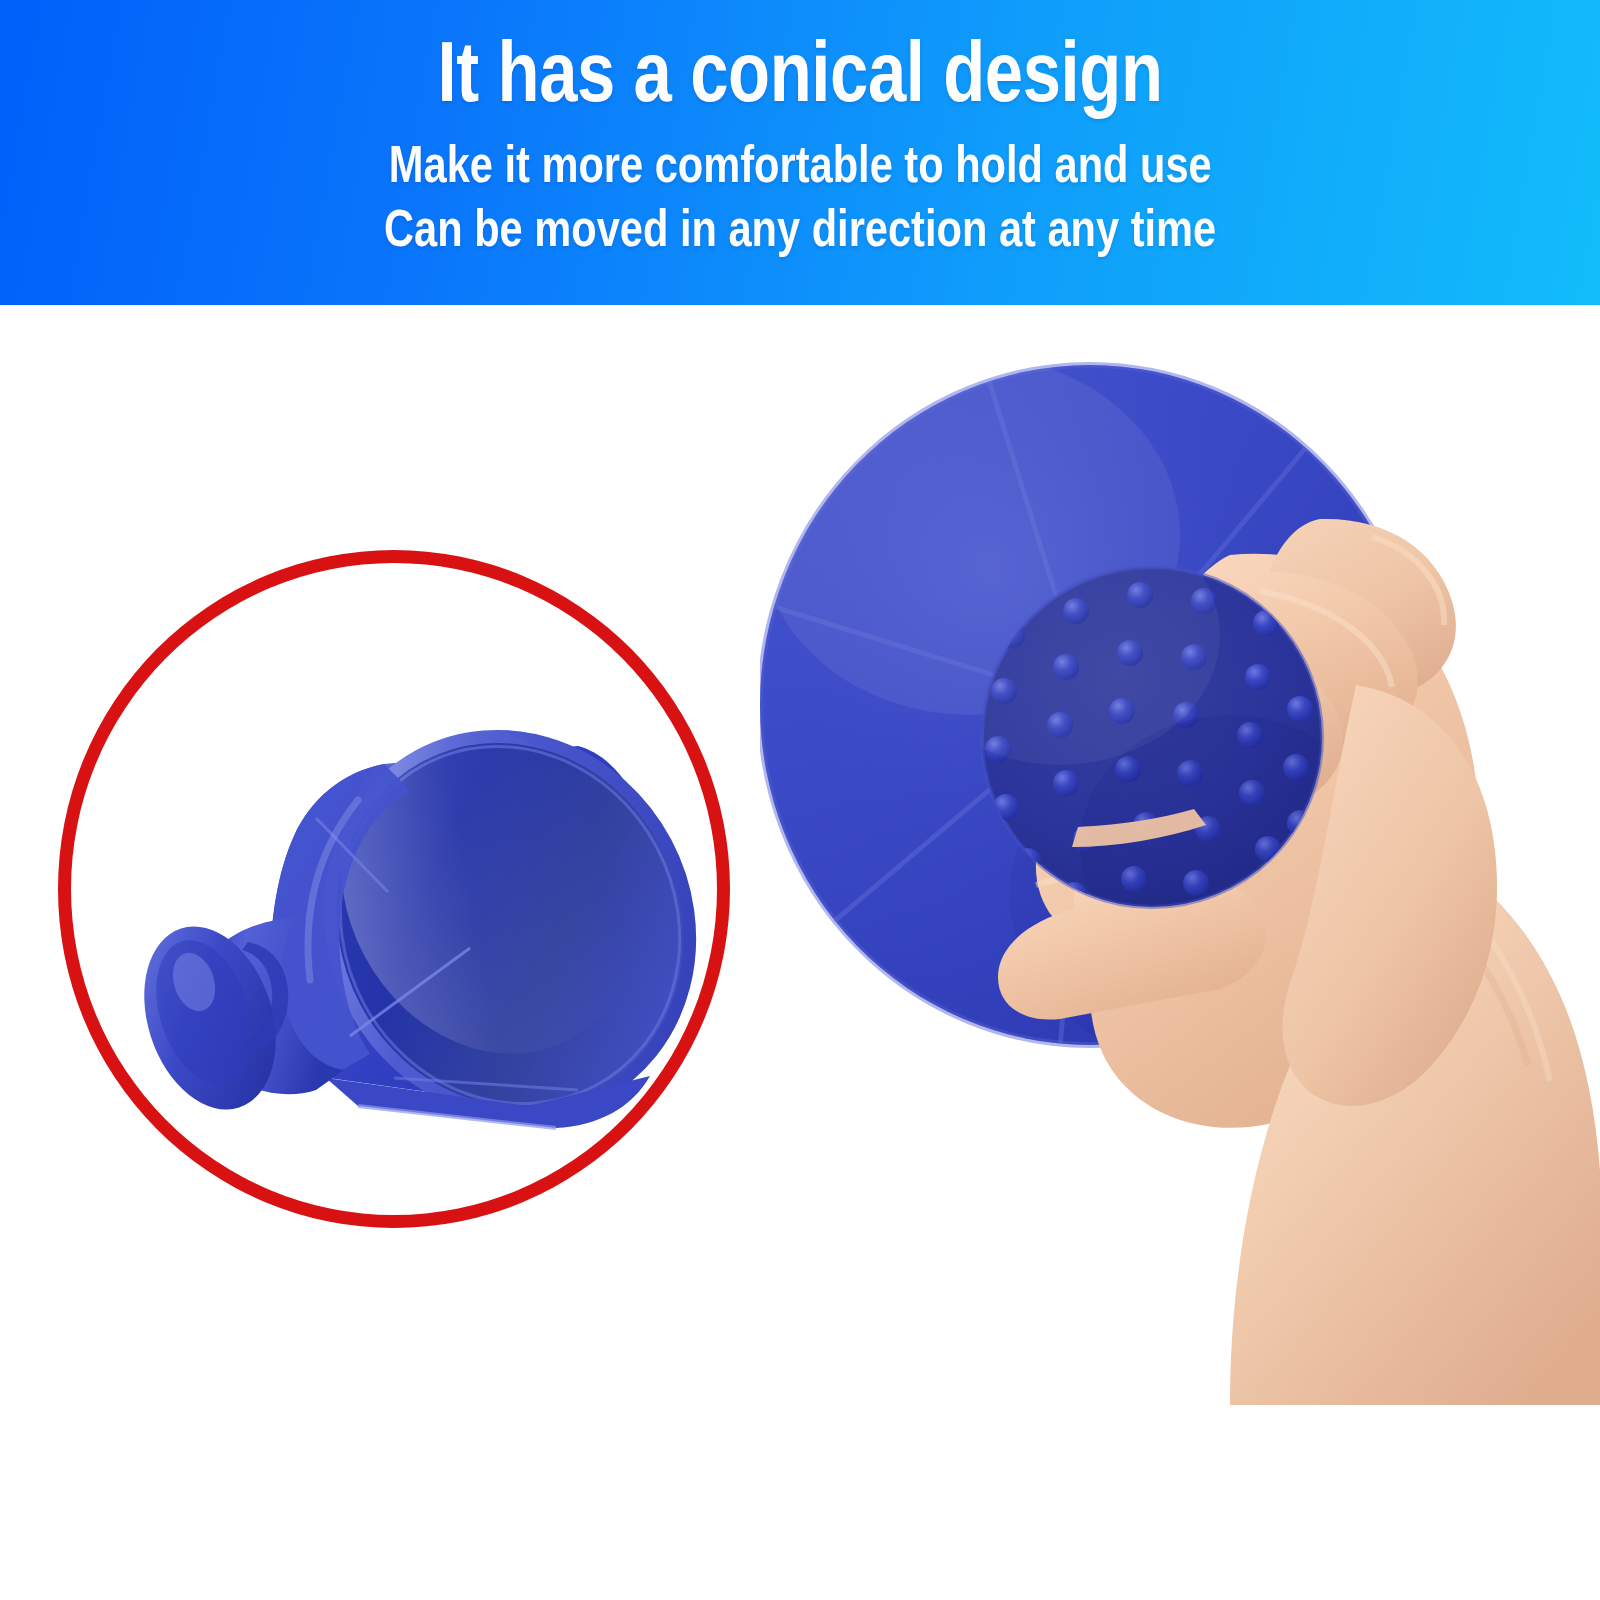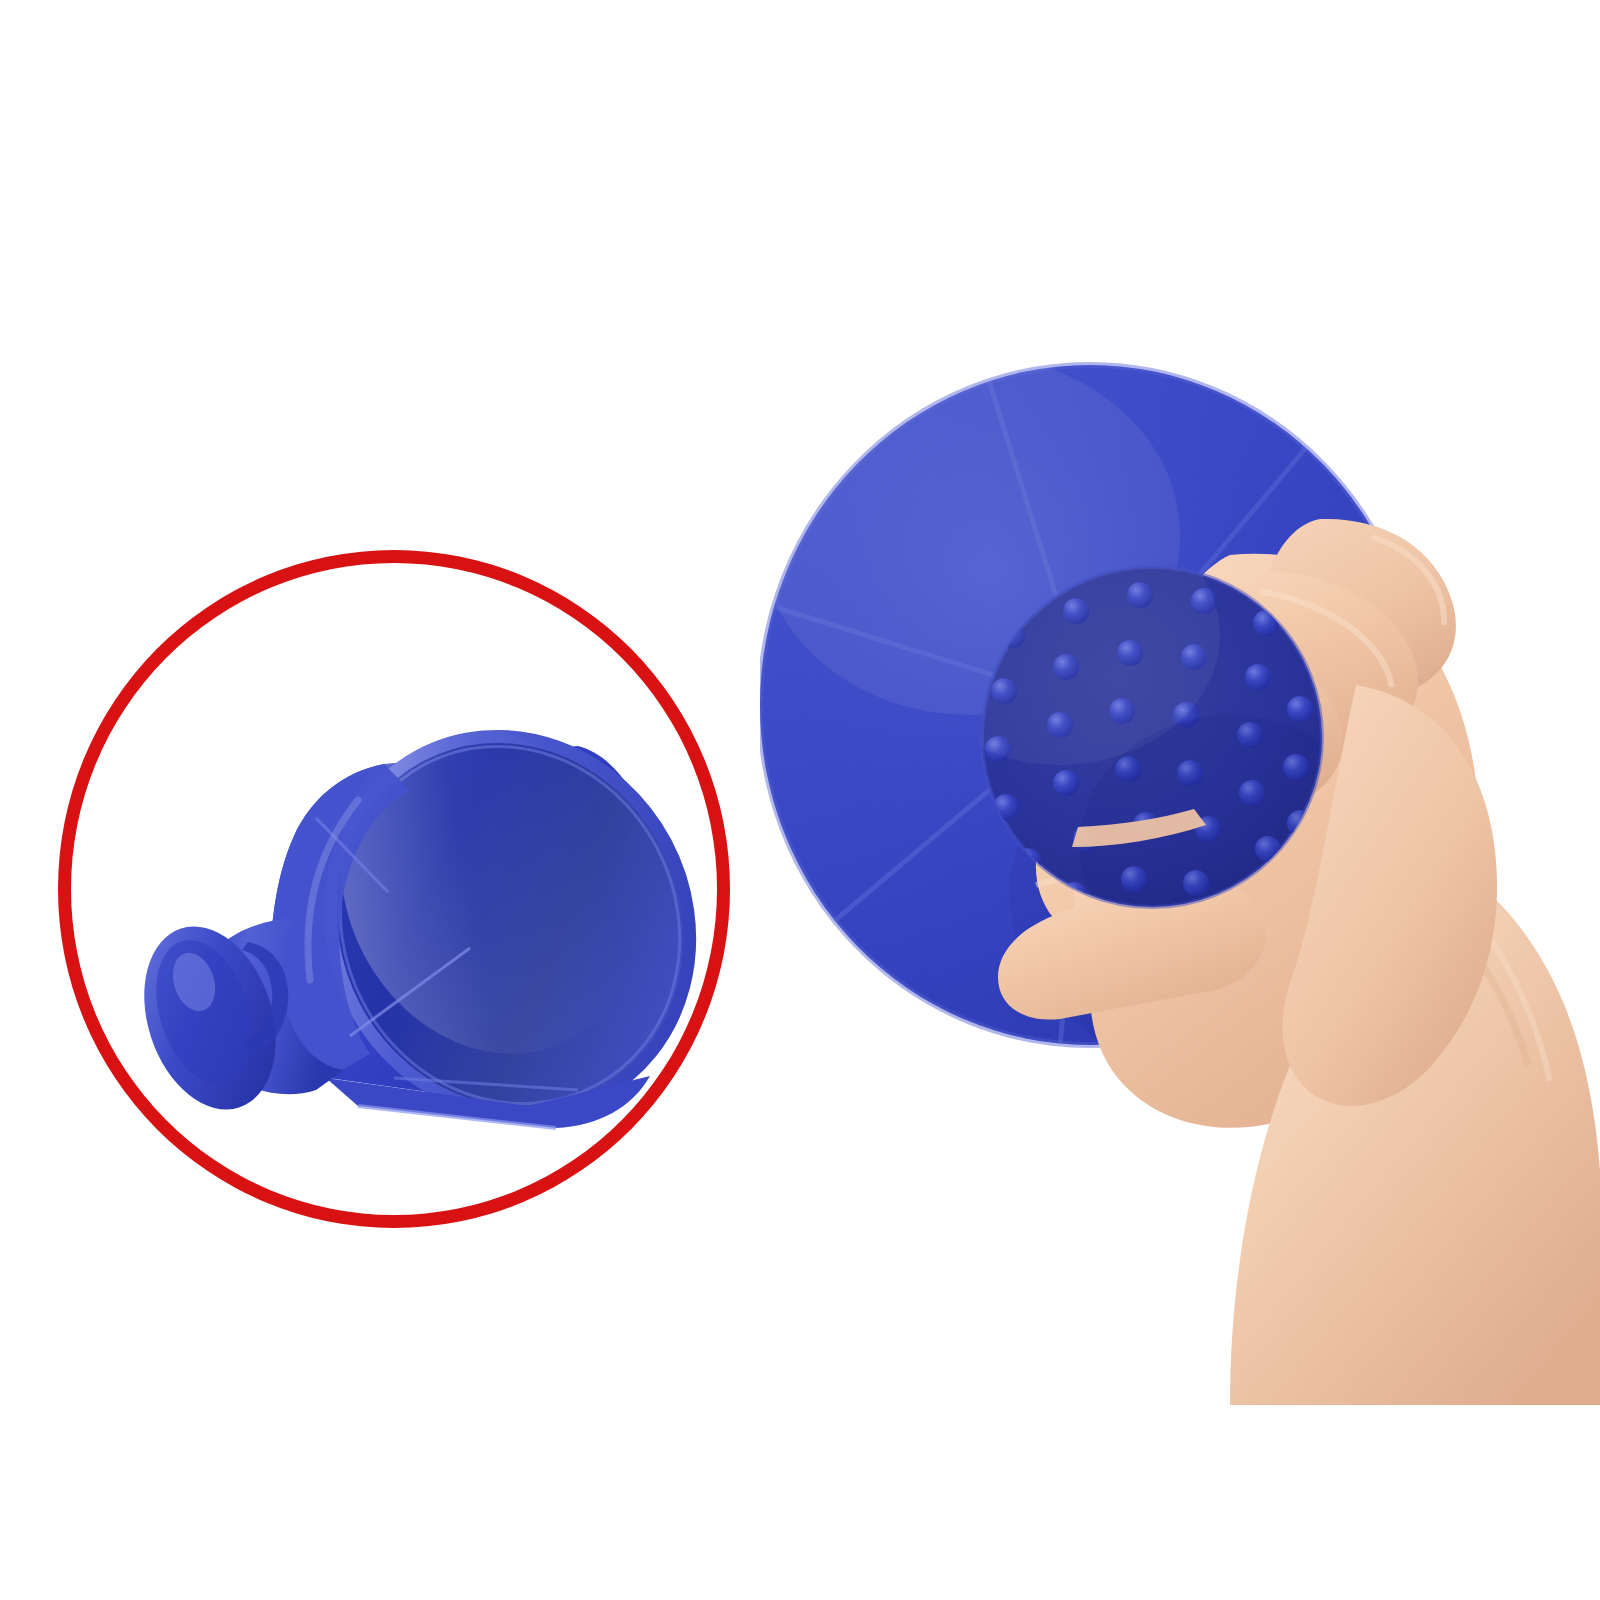--- a/index.html
+++ b/index.html
@@ -70,6 +70,13 @@
 
 <div id="page">
 
+  <div class="banner">
+    <div class="banner-inner">
+      <div class="headline">It has a conical design</div>
+      <div class="subline sub1">Make it more comfortable to hold and use</div>
+      <div class="subline sub2">Can be moved in any direction at any time</div>
+    </div>
+  </div>
 
   <div class="stage">
 

